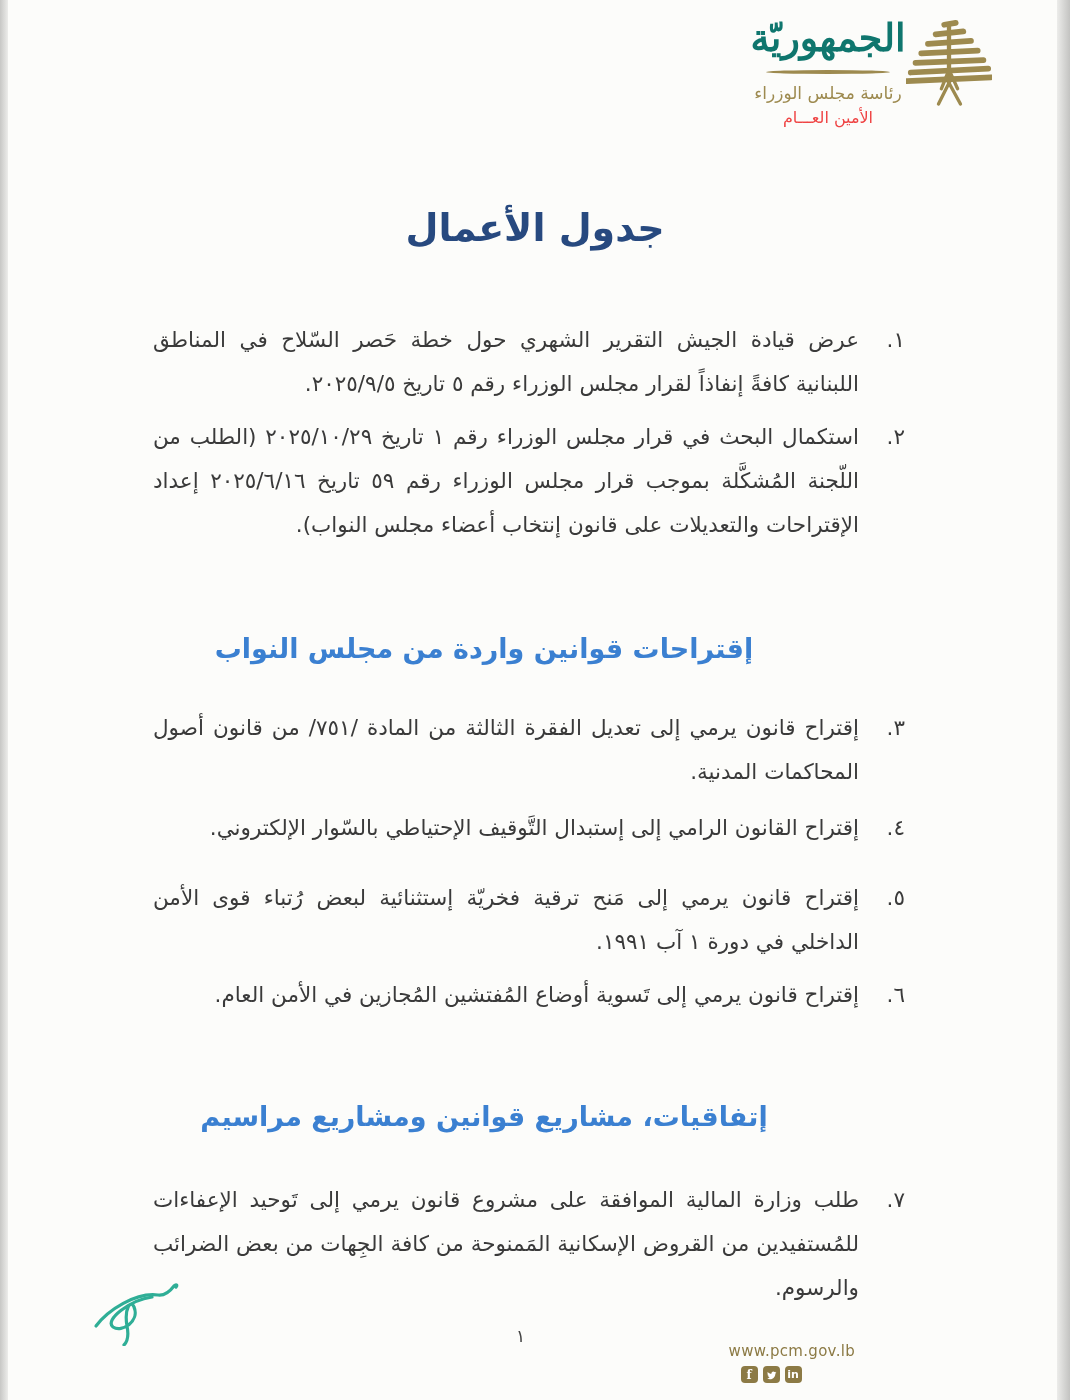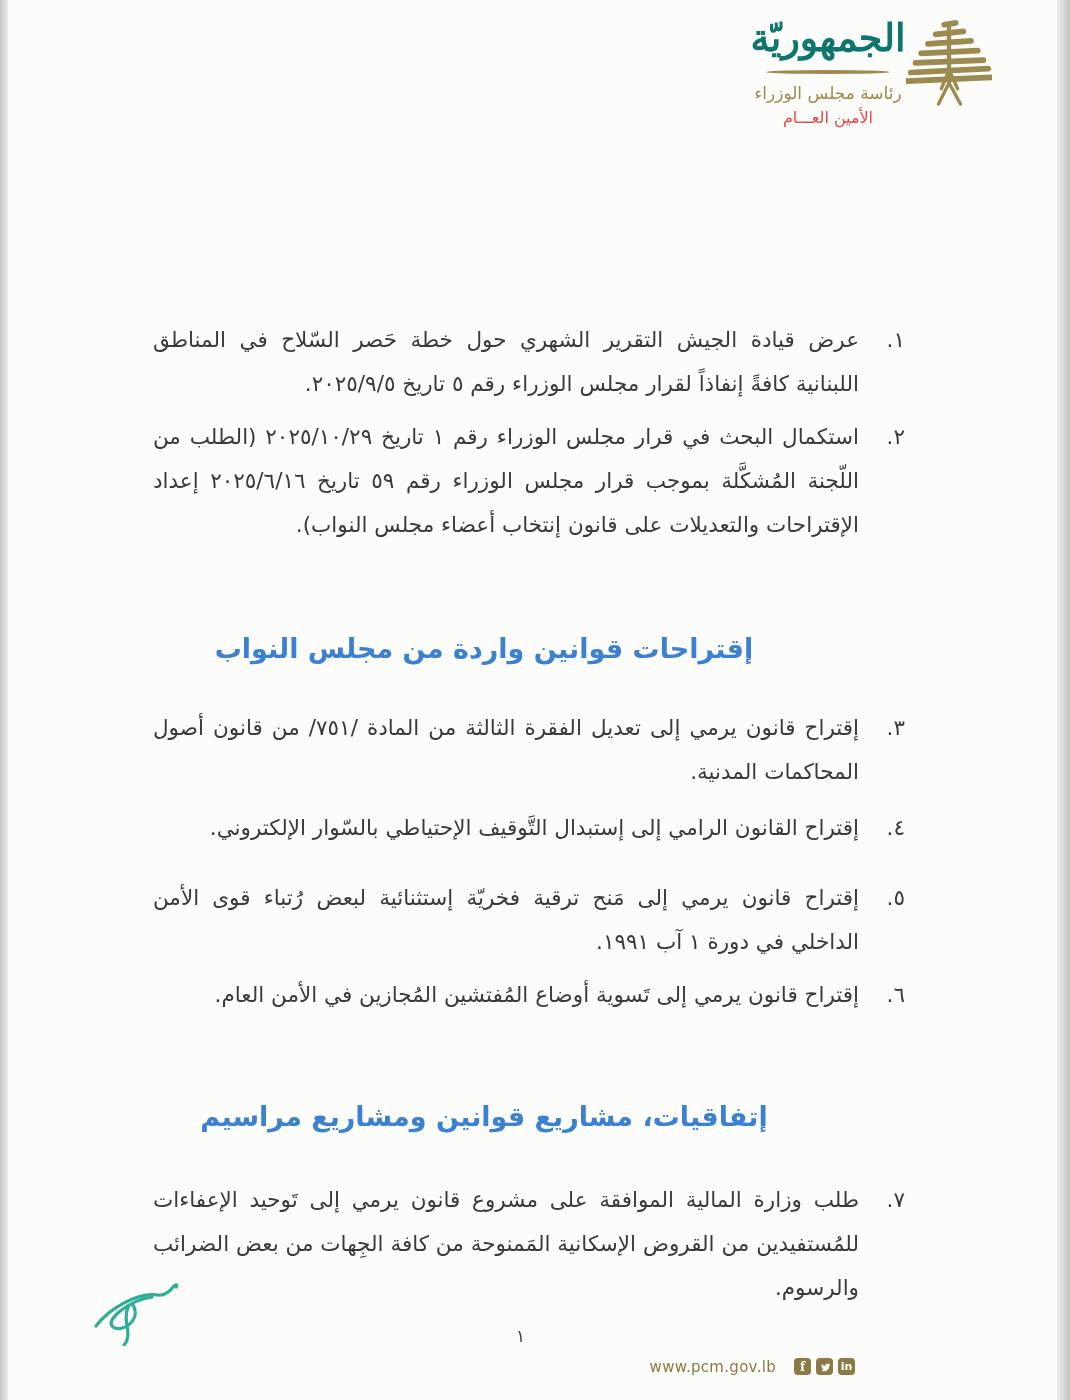--- a/index.html
+++ b/index.html
@@ -126,6 +126,7 @@
     </svg>
   </div>
 
+  <div class="doc-title">جدول الأعمال</div>
 
   <div class="item i1">
     <span class="num">١.</span>

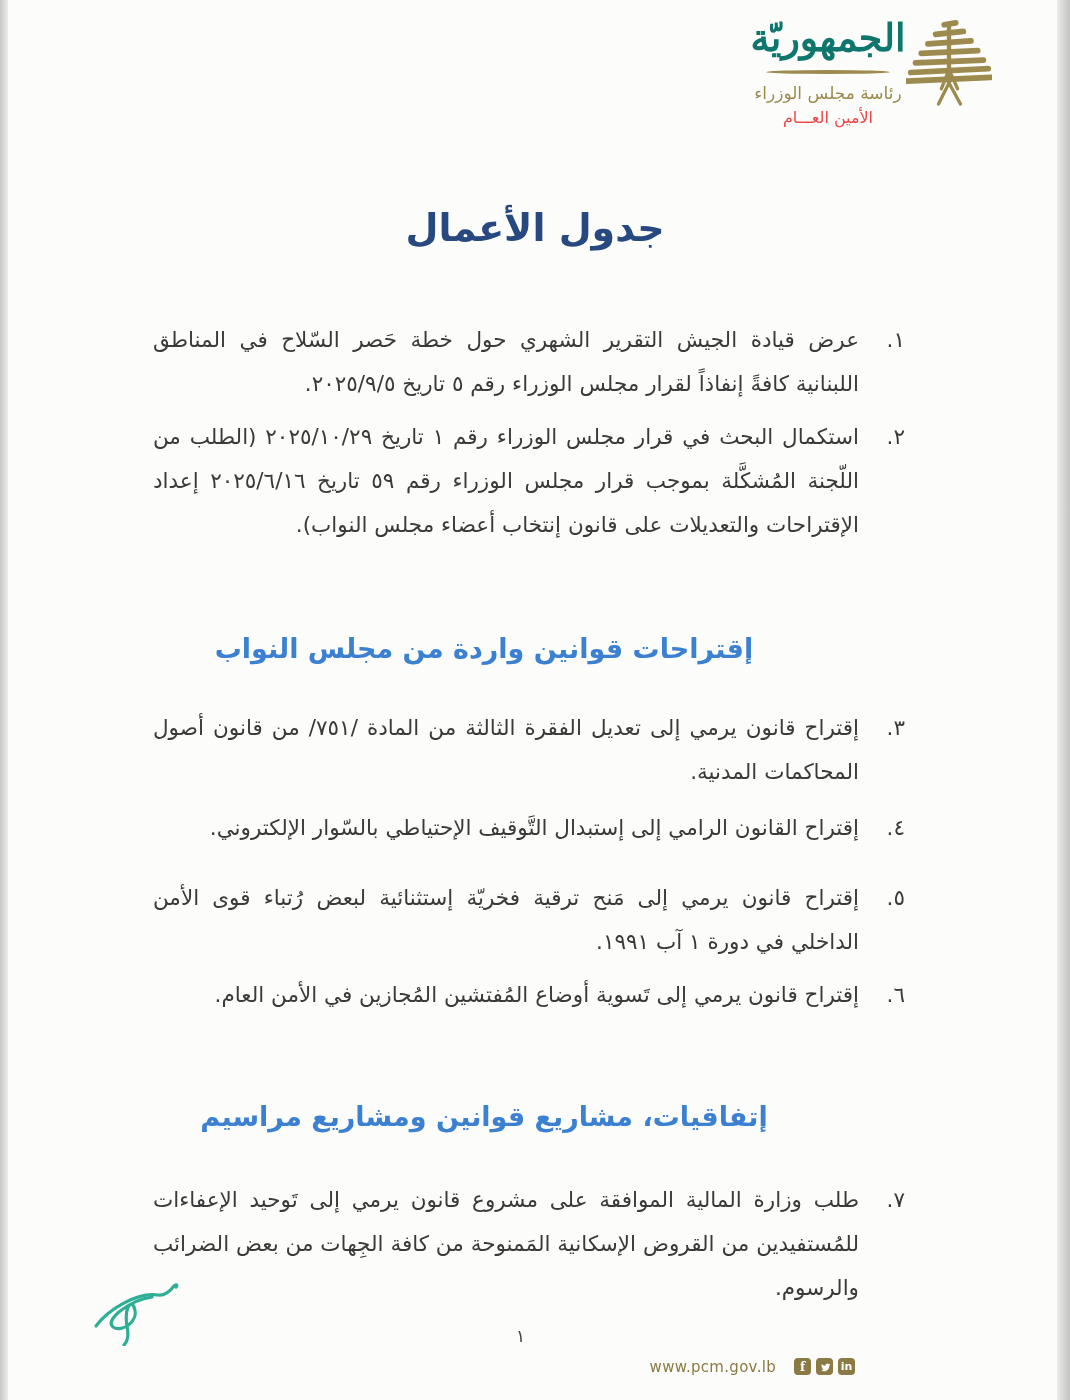--- a/index.html
+++ b/index.html
@@ -83,7 +83,7 @@
   }
   .footer{
     position:absolute;right:215px;top:1342px;
-    display:flex;flex-direction:row;align-items:flex-start;gap:6px;margin-top:16px;
+    display:flex;flex-direction:column;align-items:flex-start;gap:6px;
   }
   .site{color:#8c7a45;font-size:15px;letter-spacing:0.3px;}
   .social-row{display:flex;gap:5px;margin-left:12px;}

